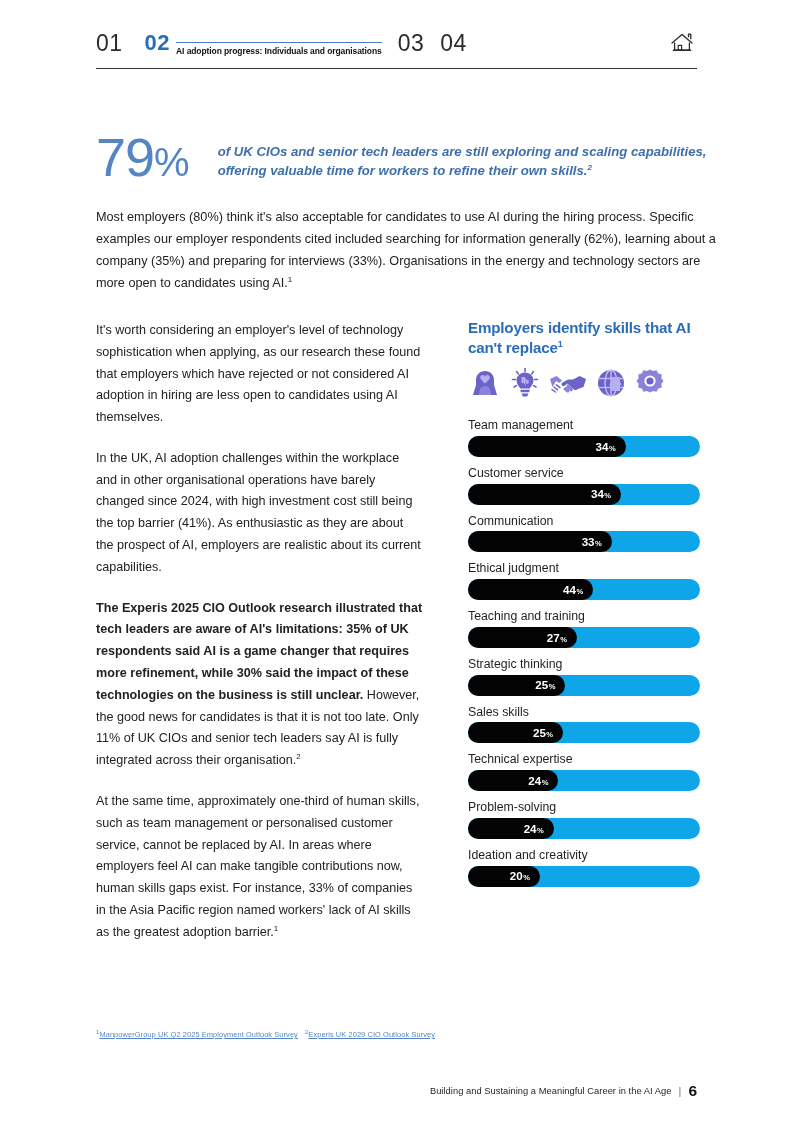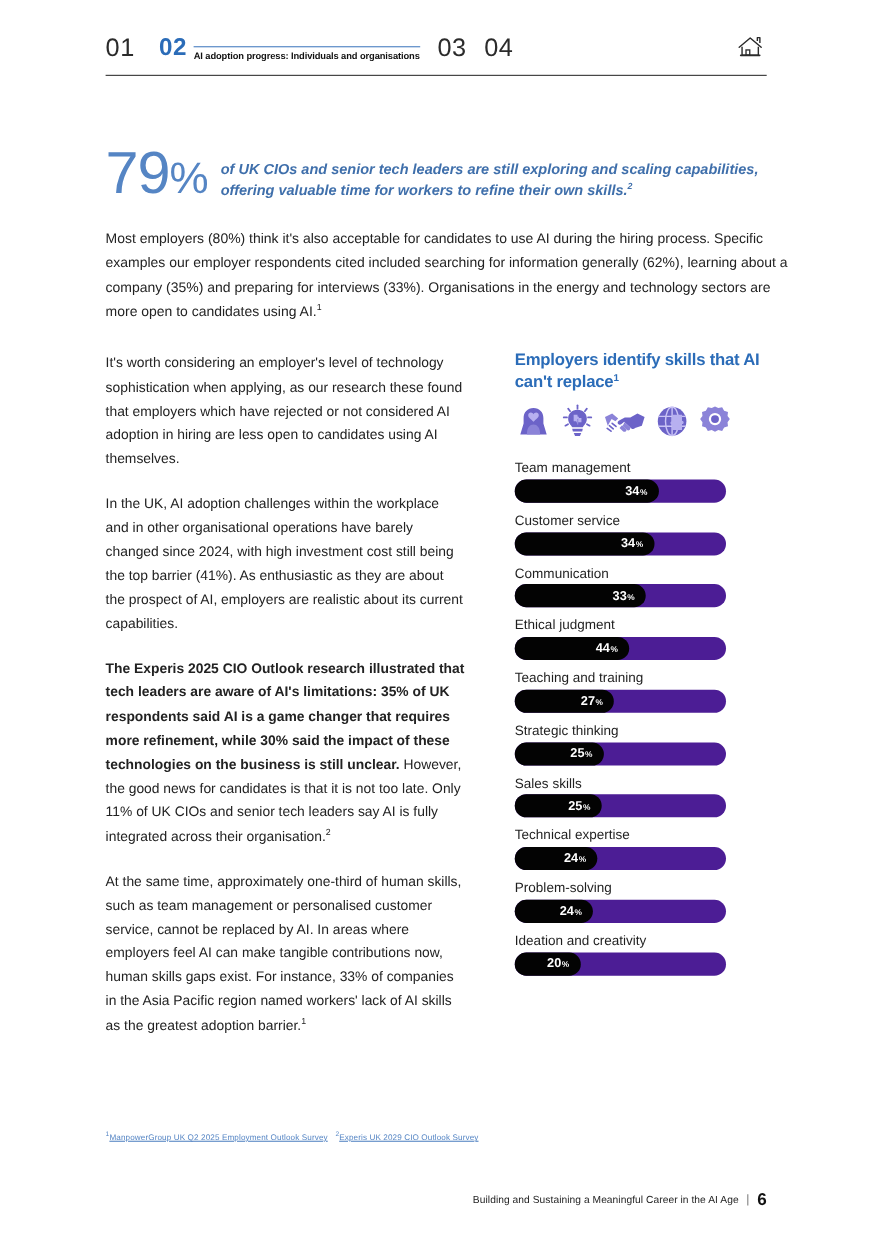--- a/index.html
+++ b/index.html
@@ -78,7 +78,8 @@
     top: 132px;
     width: 620px;
     display: flex;
-    align-items: flex-end;
+    align-items: center;
+    gap: 17px;
   }
   .stat-number {
     font-size: 54px;

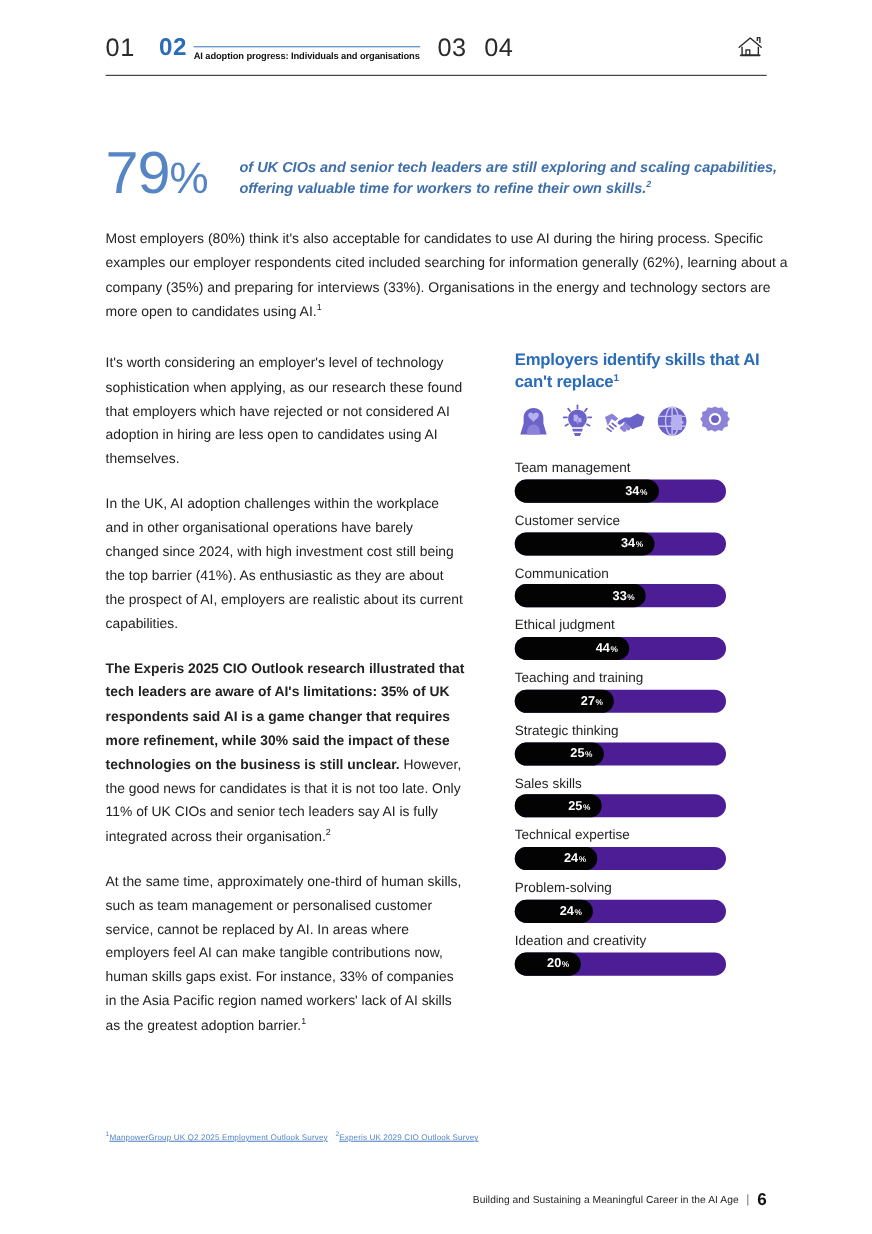--- a/index.html
+++ b/index.html
@@ -163,9 +163,9 @@
   }
   .bar-track {
     position: relative;
-    width: 192px;
+    width: 232px;
     height: 21px;
-    background: #4c1d95;
+    background: #0ea5e9;
     border-radius: 11px;
   }
   .bar-fill {

